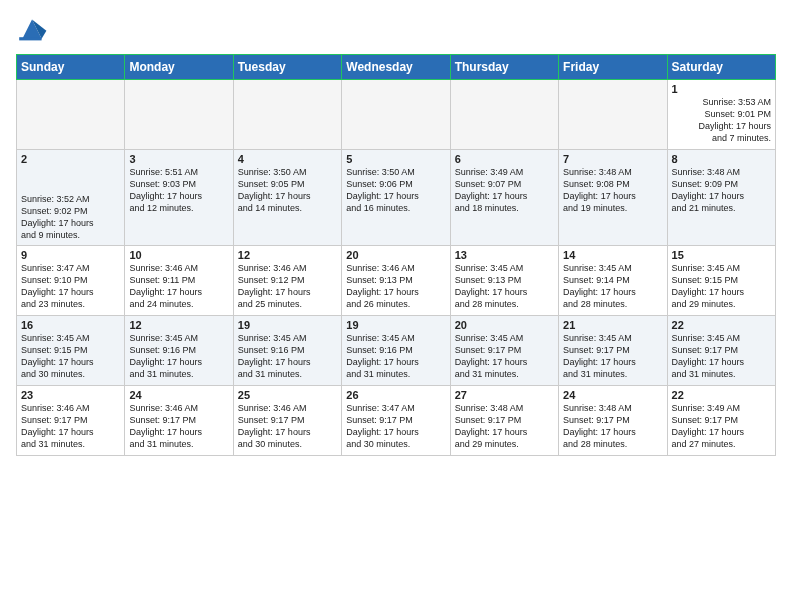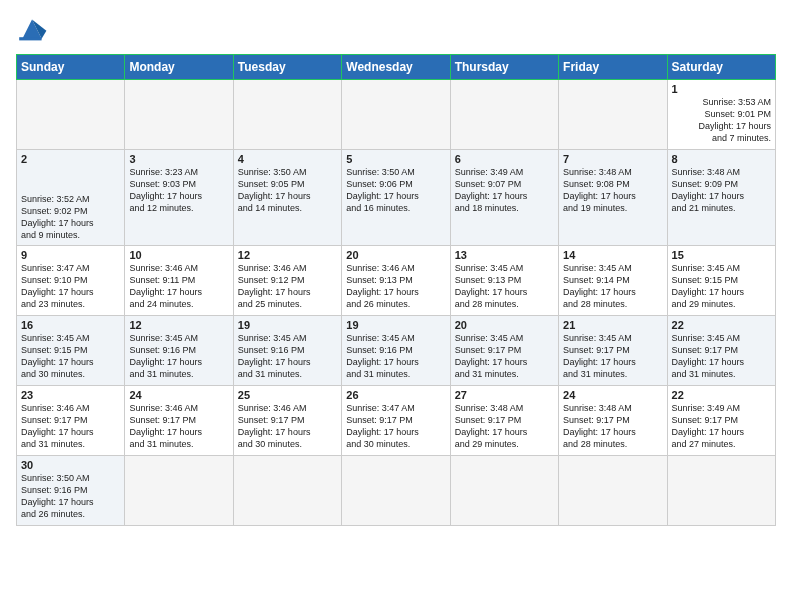--- a/index.html
+++ b/index.html
@@ -146,7 +146,7 @@
         </td>
         <td>
           <span class="day-num">3</span>
-          <div class="day-info" style="white-space: pre-line;">Sunrise: 3:23 AM
+          <div class="day-info" style="white-space: pre-line;">Sunrise: 5:51 AM
 Sunset: 9:03 PM
 Daylight: 17 hours
 and 12 minutes.</div>

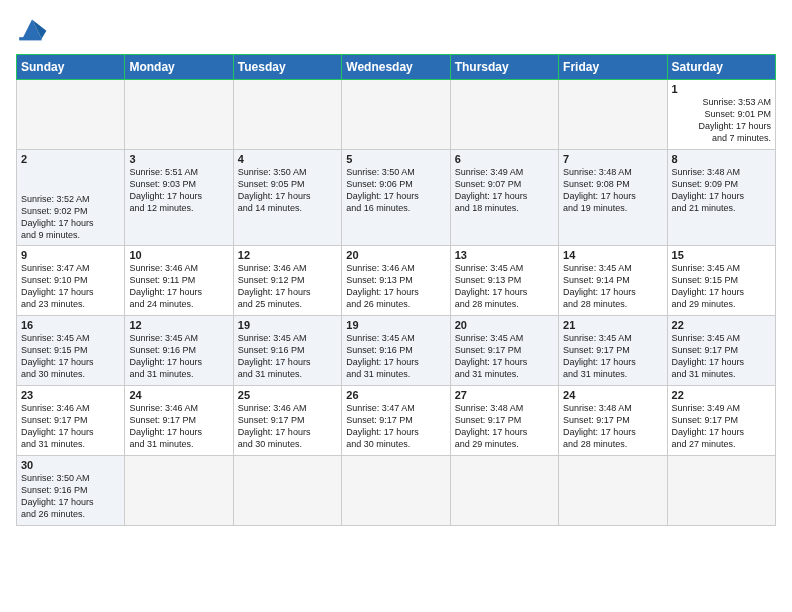--- a/index.html
+++ b/index.html
@@ -340,21 +340,6 @@
 and 27 minutes.</div>
         </td>
       </tr>
-      <tr class="row-shade">
-        <td>
-          <span class="day-num">30</span>
-          <div class="day-info" style="white-space: pre-line;">Sunrise: 3:50 AM
-Sunset: 9:16 PM
-Daylight: 17 hours
-and 26 minutes.</div>
-        </td>
-        <td class="empty"></td>
-        <td class="empty"></td>
-        <td class="empty"></td>
-        <td class="empty"></td>
-        <td class="empty"></td>
-        <td class="empty"></td>
-      </tr>
     </tbody>
 </table>
 

